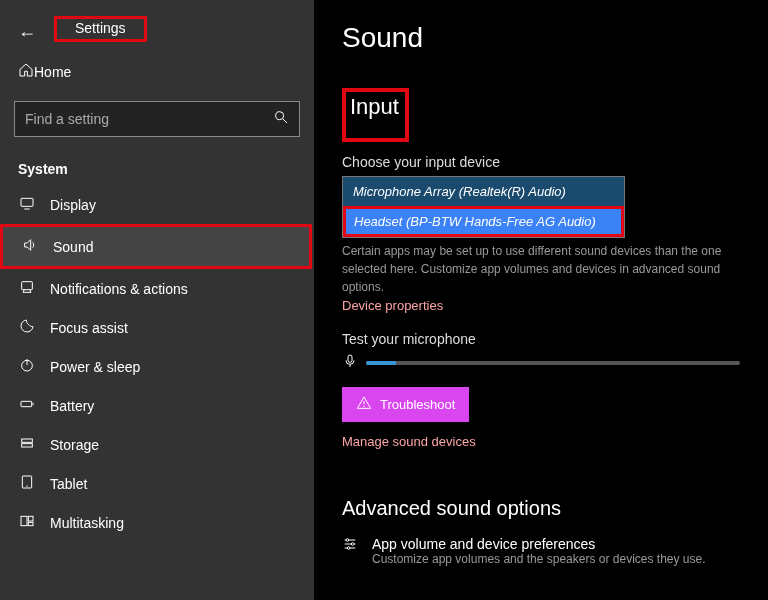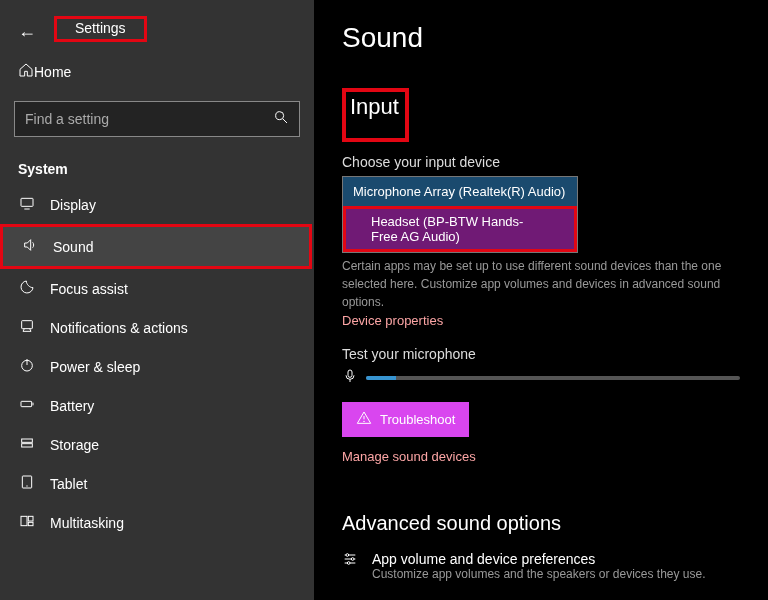--- a/index.html
+++ b/index.html
@@ -116,9 +116,10 @@
       color: #ddd;
     }
     .dropdown-container {
-      width: 236px;
+      width: 283px;
       border: 1px solid #777;
       margin-bottom: 4px;
+      font-style: italic;
     }
     .dropdown-option {
       padding: 7px 10px;

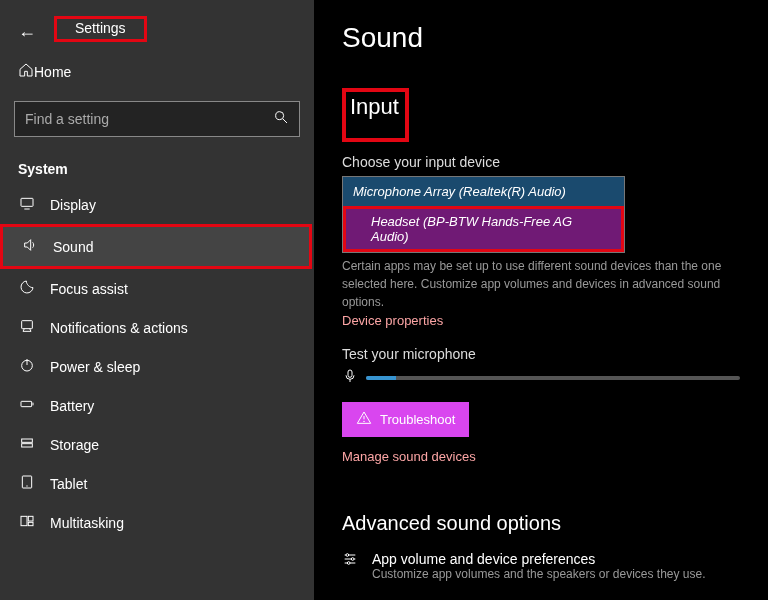--- a/index.html
+++ b/index.html
@@ -130,8 +130,8 @@
     }
     .dropdown-option.hovered {
       border: 3px solid #e30613;
-      background: #701a75;
-      padding: 5px 25px;
+      background: #3b82f6;
+      padding: 5px 8px;
     }
     .hint-text {
       font-size: 12px;

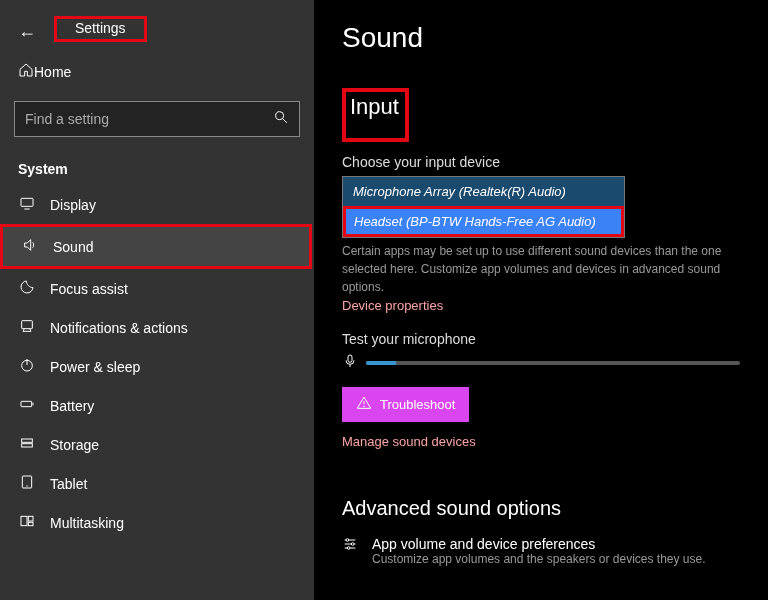--- a/index.html
+++ b/index.html
@@ -261,20 +261,20 @@
   <div class="nav-item">
     <span class="icon">
       <svg viewBox="0 0 24 24" stroke-width="1.5">
-          <path d="M21 13A9 9 0 1 1 11 3c0 5 5 10 10 10z"></path>
-        </svg>
-    </span>
-    <span>Focus assist</span>
-  </div>
-
-  <div class="nav-item">
-    <span class="icon">
-      <svg viewBox="0 0 24 24" stroke-width="1.5">
           <rect x="4" y="4" width="16" height="12" rx="1"></rect>
           <path d="M8 16l-2 4h12l-2-4"></path>
         </svg>
     </span>
     <span>Notifications &amp; actions</span>
+  </div>
+
+  <div class="nav-item">
+    <span class="icon">
+      <svg viewBox="0 0 24 24" stroke-width="1.5">
+          <path d="M21 13A9 9 0 1 1 11 3c0 5 5 10 10 10z"></path>
+        </svg>
+    </span>
+    <span>Focus assist</span>
   </div>
 
   <div class="nav-item">

